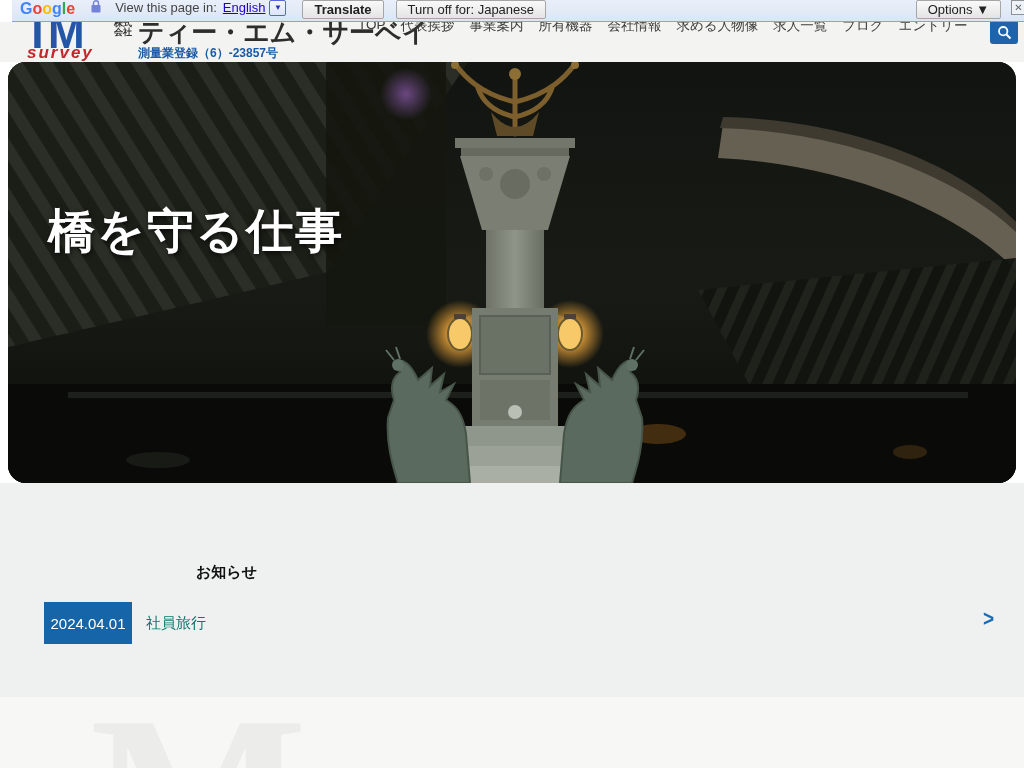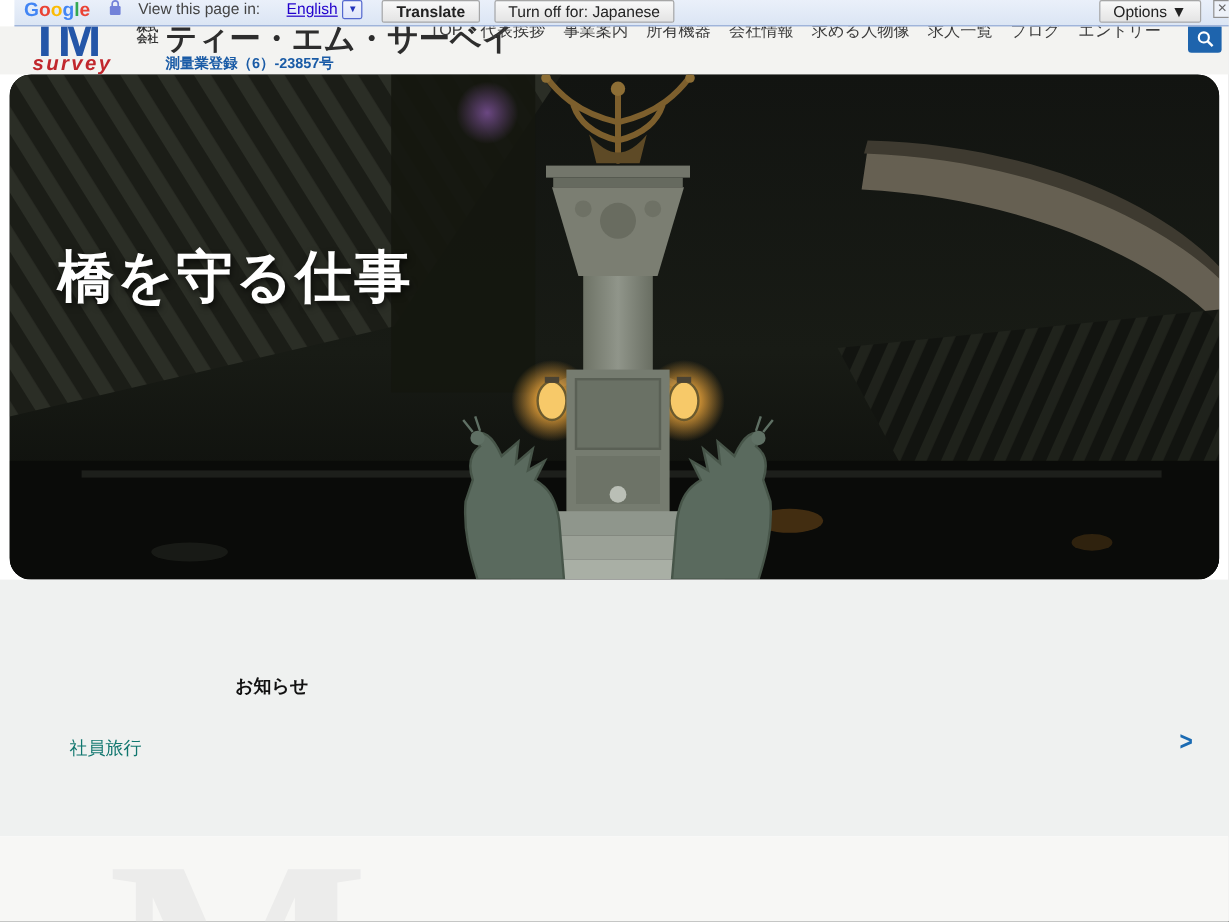--- a/index.html
+++ b/index.html
@@ -13,7 +13,7 @@
   .gt-logo { font-size:16px; font-weight:bold; letter-spacing:0; margin-right:16px; }
   .gt-lock { margin-right:14px; display:flex; align-items:center; }
   .gt-label { font-size:13px; color:#444; }
-  .gt-lang { font-size:13px; color:#2200cc; text-decoration:underline; margin-left:22px; cursor:pointer; }
+  .gt-lang { font-size:13px; color:#2200cc; text-decoration:underline; margin-left:6px; cursor:pointer; }
   .gt-lang-dd { width:17px; height:16px; margin-left:4px; border:1px solid #5468cf; border-radius:2px;
     background:linear-gradient(#f4f6fe,#dfe5fa); color:#2233bb; font-size:8px; text-align:center; line-height:14px; cursor:pointer; }
   .gt-btn { font-size:13px; color:#222; background:linear-gradient(#f9f9f9,#e4e4e4);

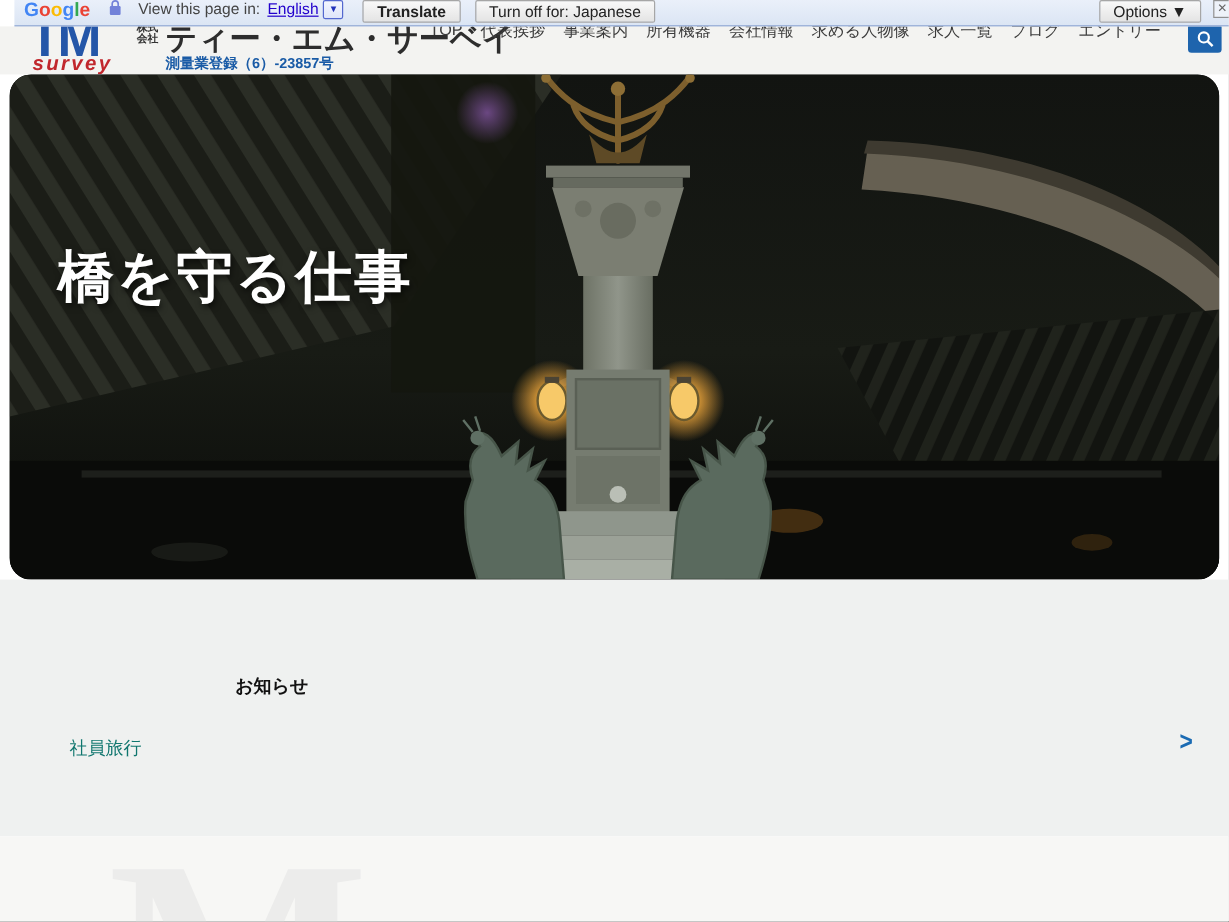--- a/index.html
+++ b/index.html
@@ -223,6 +223,7 @@
   <div class="news">
     <div class="news-subheading">お知らせ</div>
     <div class="news-row">
+      <div class="news-date">2024.04.01</div>
       <div class="news-title">社員旅行</div>
       <div class="news-arrow">&gt;</div>
     </div>

